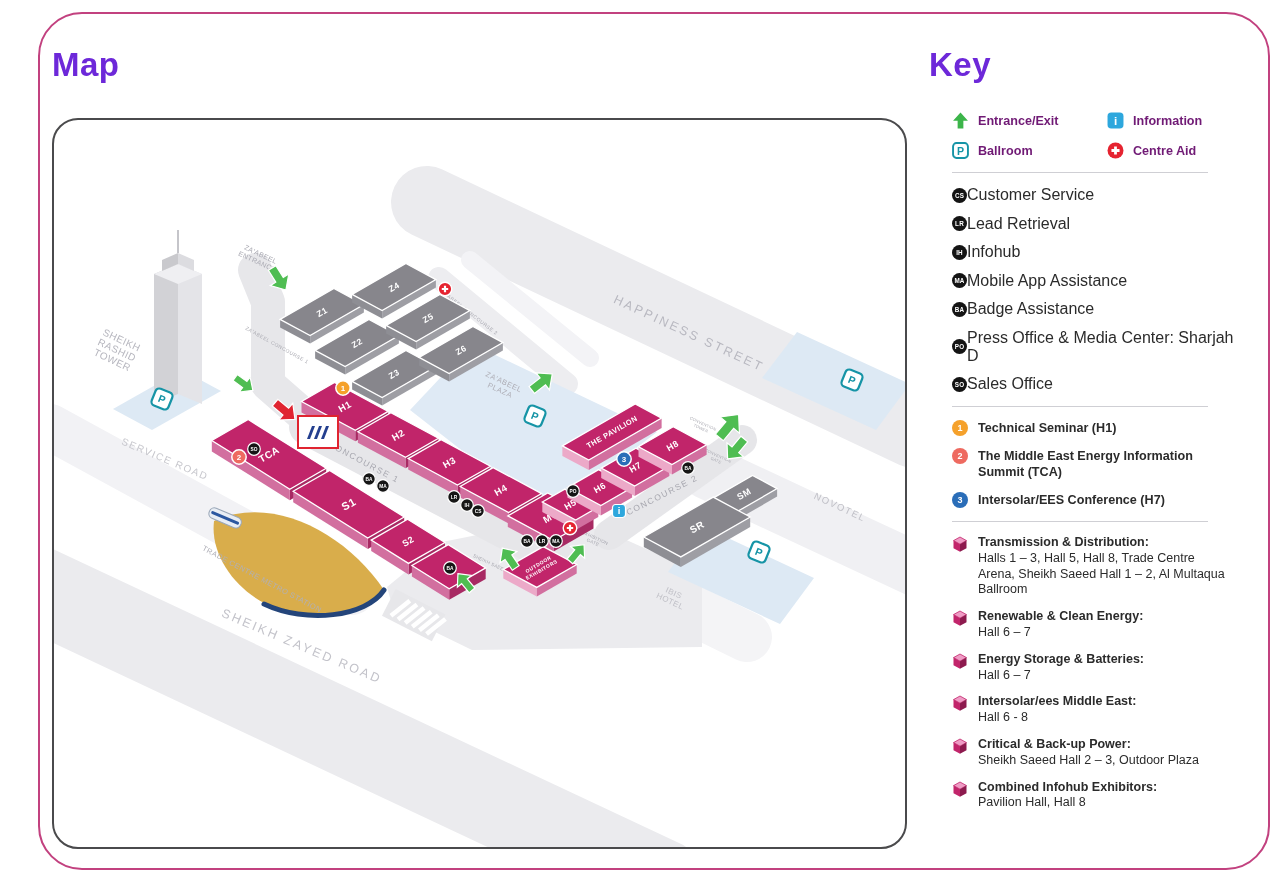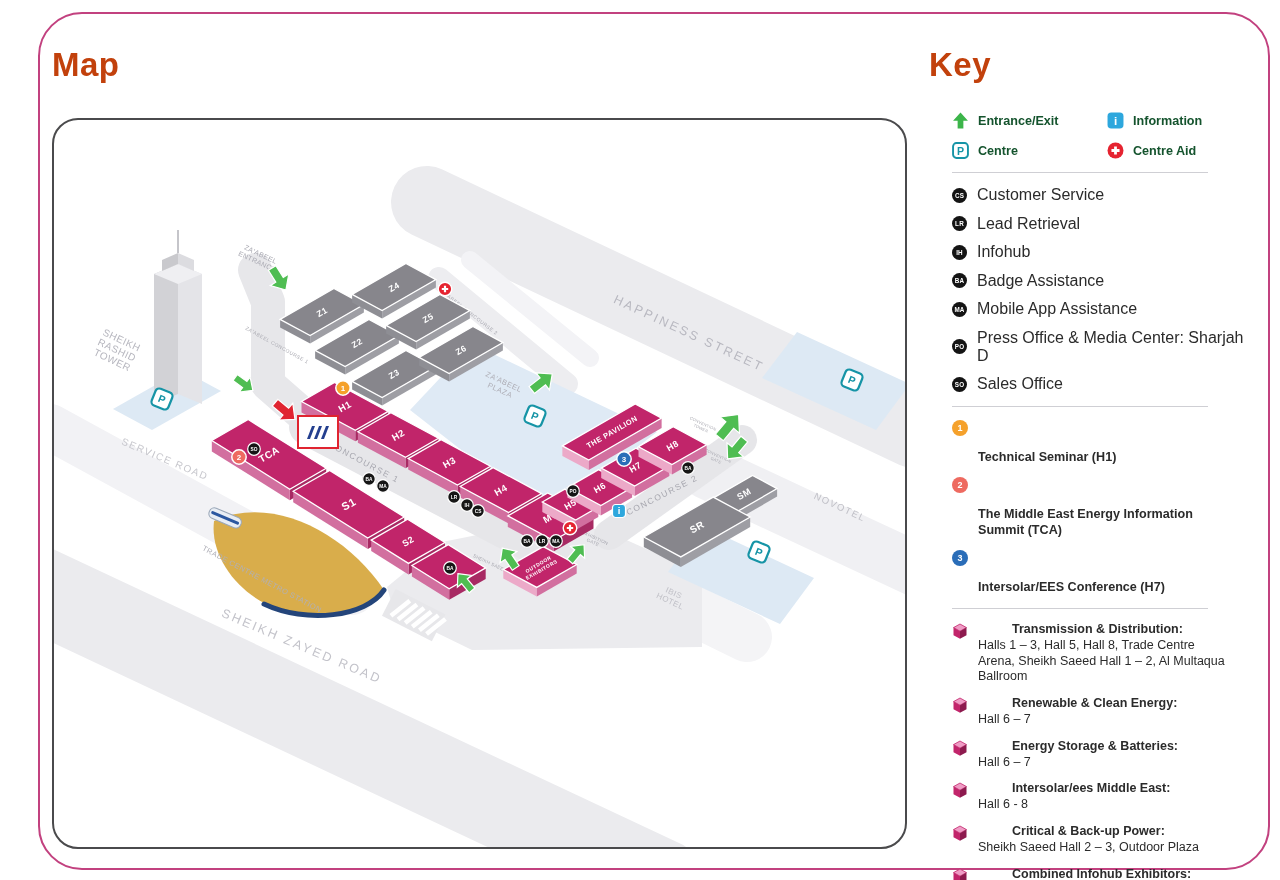--- a/index.html
+++ b/index.html
@@ -5,7 +5,7 @@
   html,body{margin:0;padding:0;background:#fff;font-family:"Liberation Sans",sans-serif;}
   body{width:1280px;height:880px;position:relative;overflow:hidden;}
   .card{position:absolute;left:38px;top:12px;width:1228px;height:854px;border:2.5px solid #c2417f;border-radius:44px;background:#fff;}
-  .page-title{position:absolute;font-size:33px;font-weight:700;color:#c2410c;letter-spacing:.5px;}
+  .page-title{position:absolute;font-size:33px;font-weight:700;color:#6d28d9;letter-spacing:.5px;}
   #map-title{left:52px;top:46px;}
   #key-title{left:929px;top:46px;}
   .map-panel{position:absolute;left:52px;top:118px;width:851px;height:727px;border:2.5px solid #4a4a4c;border-radius:26px;background:#fff;overflow:hidden;}

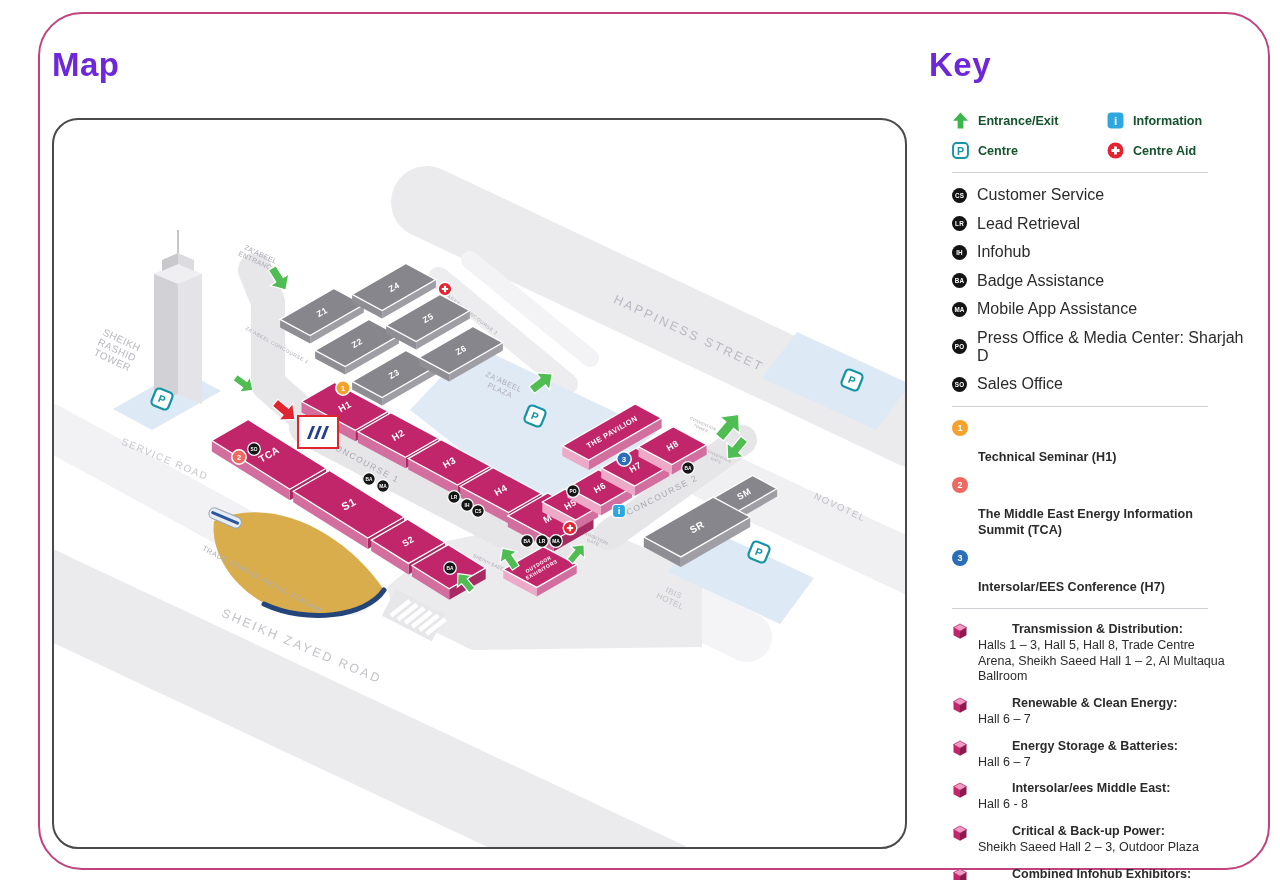--- a/index.html
+++ b/index.html
@@ -13,7 +13,7 @@
   .key{position:absolute;left:952px;top:112px;width:292px;color:#2b2b2b;}
   .sym-grid{display:grid;grid-template-columns:155px 1fr;row-gap:13px;}
   .krow{display:flex;align-items:center;gap:9px;}
-  .krow .lbl{font-size:12.6px;font-weight:700;color:#14532d;}
+  .krow .lbl{font-size:12.6px;font-weight:700;color:#701a75;}
   .divider{border-top:1px solid #cfcfd4;margin:13px 0 13px 0;width:256px;}
   .svc{display:flex;align-items:center;gap:10px;margin-bottom:10.5px;}
   .dot{width:15px;height:15px;border-radius:50%;background:#141414;color:#fff;font-size:6.3px;font-weight:700;display:flex;align-items:center;justify-content:center;flex:0 0 15px;letter-spacing:.2px;}

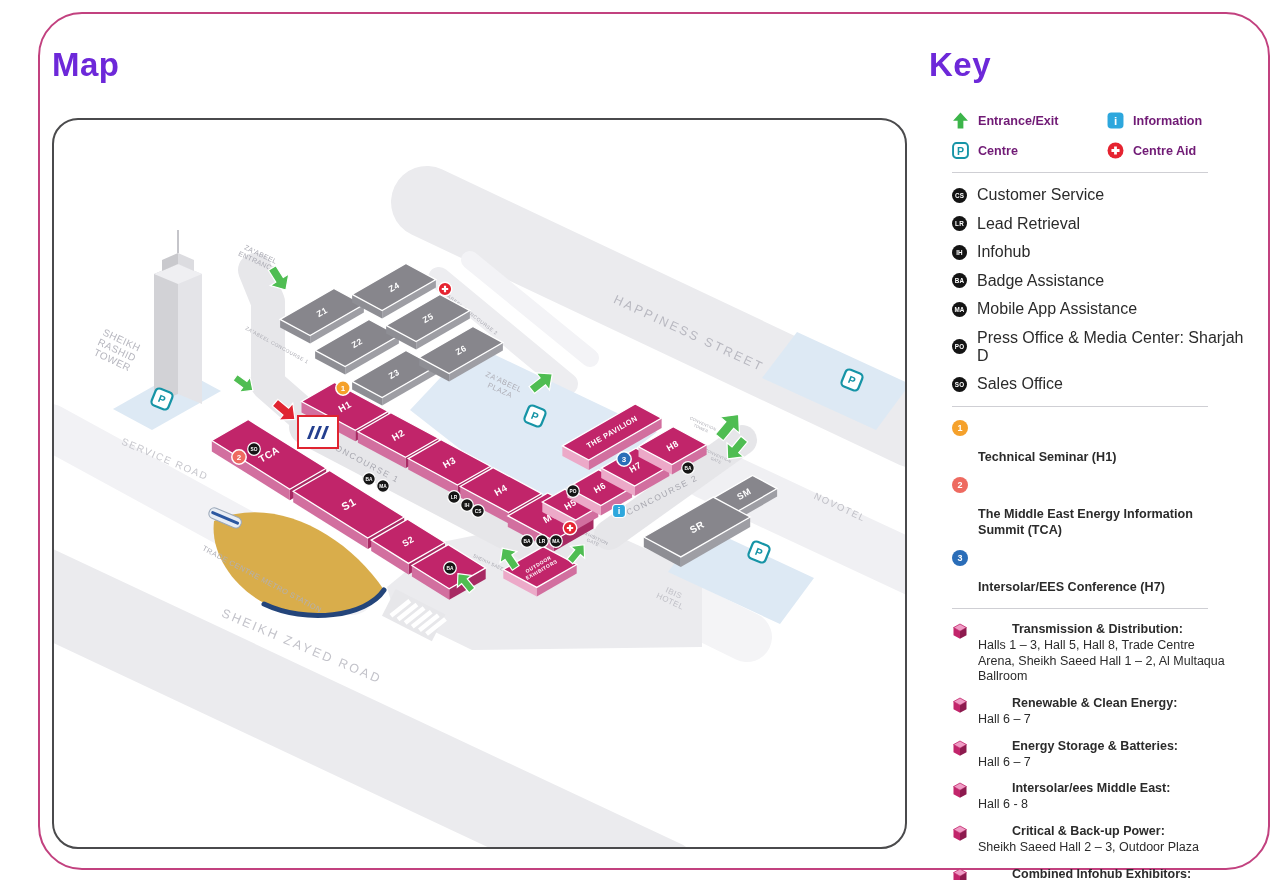--- a/index.html
+++ b/index.html
@@ -416,7 +416,7 @@
           <rect x="1" y="1" width="14" height="14" rx="3.2" fill="#fff" stroke="#1694a6" stroke-width="1.8"></rect>
           <text x="8" y="12" text-anchor="middle" font-size="10" font-weight="700" fill="#1694a6">P</text>
         </svg>
-      <span class="lbl">Centre</span>
+      <span class="lbl">Ballroom</span>
     </div>
     <div class="krow">
       <svg class="icon17" viewBox="0 0 16 16">

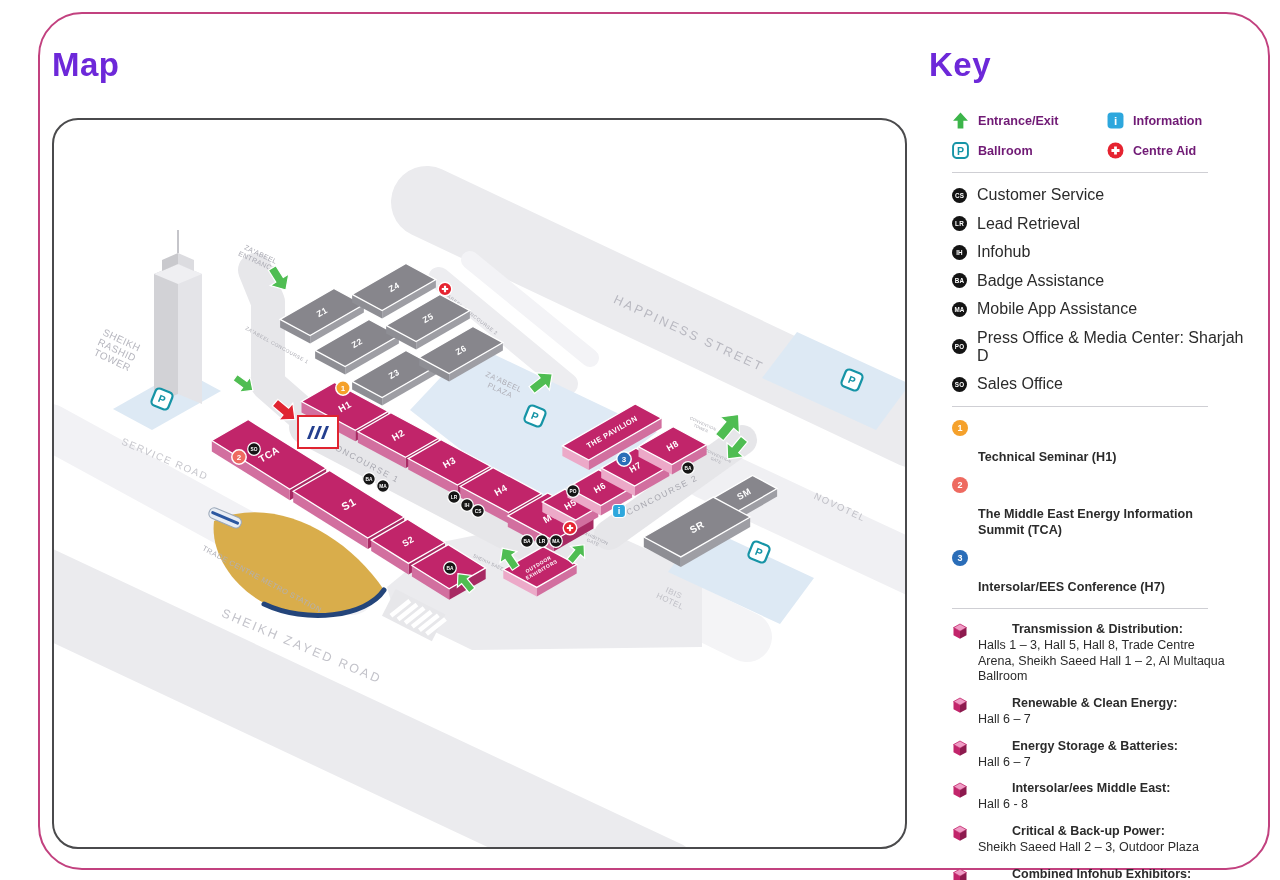--- a/index.html
+++ b/index.html
@@ -15,7 +15,7 @@
   .krow{display:flex;align-items:center;gap:9px;}
   .krow .lbl{font-size:12.6px;font-weight:700;color:#701a75;}
   .divider{border-top:1px solid #cfcfd4;margin:13px 0 13px 0;width:256px;}
-  .svc{display:flex;align-items:center;gap:10px;margin-bottom:10.5px;}
+  .svc{display:flex;align-items:center;margin-bottom:10.5px;}
   .dot{width:15px;height:15px;border-radius:50%;background:#141414;color:#fff;font-size:6.3px;font-weight:700;display:flex;align-items:center;justify-content:center;flex:0 0 15px;letter-spacing:.2px;}
   .sess{display:flex;align-items:flex-start;gap:10px;margin-bottom:12px;}
   .numdot{width:16px;height:16px;border-radius:50%;color:#fff;font-size:9px;font-weight:700;display:flex;align-items:center;justify-content:center;flex:0 0 16px;margin-top:0px;}

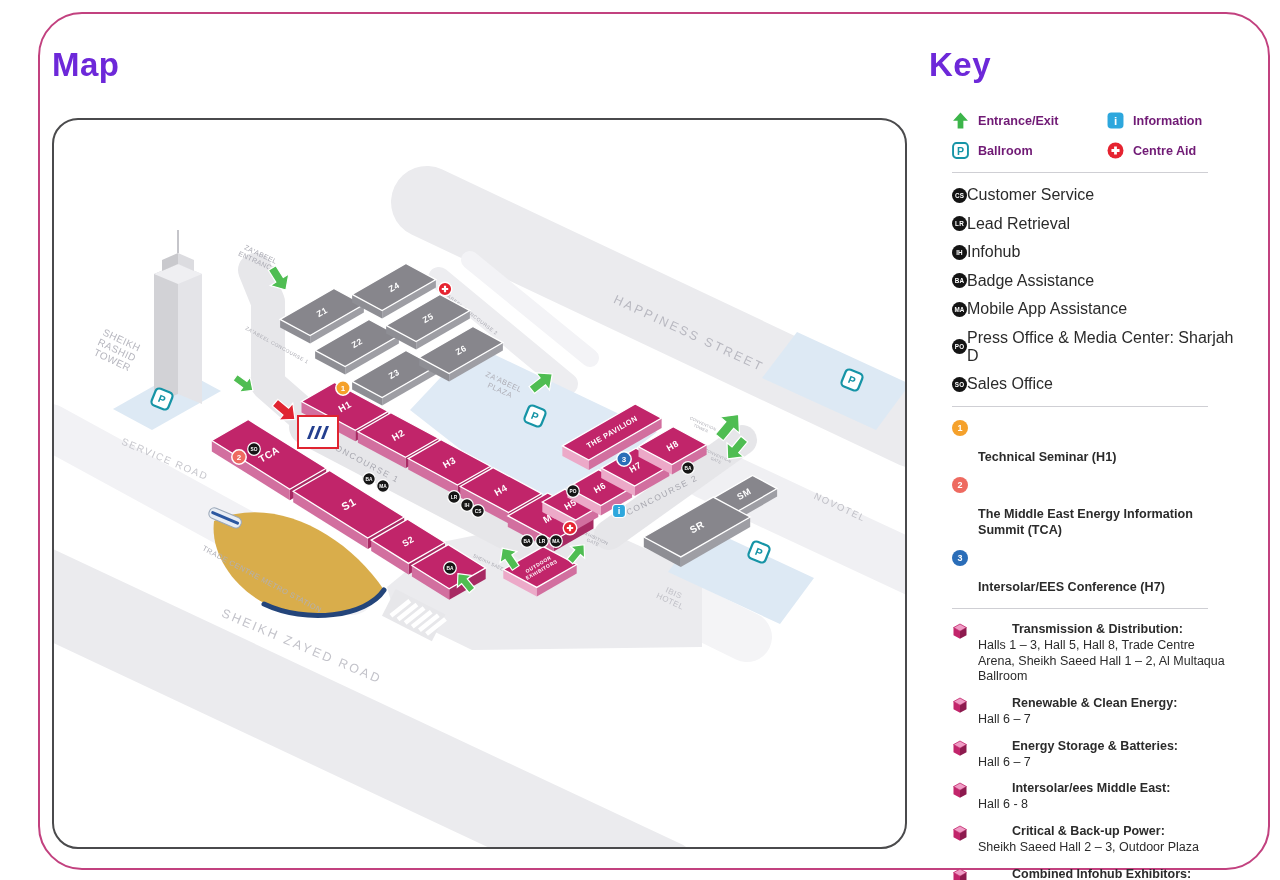--- a/index.html
+++ b/index.html
@@ -443,12 +443,12 @@
         <span class="lbl">Infohub</span>
       </div>
     <div class="svc">
+        <span class="dot">MA</span>
+        <span class="lbl">Mobile App Assistance</span>
+      </div>
+    <div class="svc">
         <span class="dot">BA</span>
         <span class="lbl">Badge Assistance</span>
-      </div>
-    <div class="svc">
-        <span class="dot">MA</span>
-        <span class="lbl">Mobile App Assistance</span>
       </div>
     <div class="svc">
         <span class="dot">PO</span>

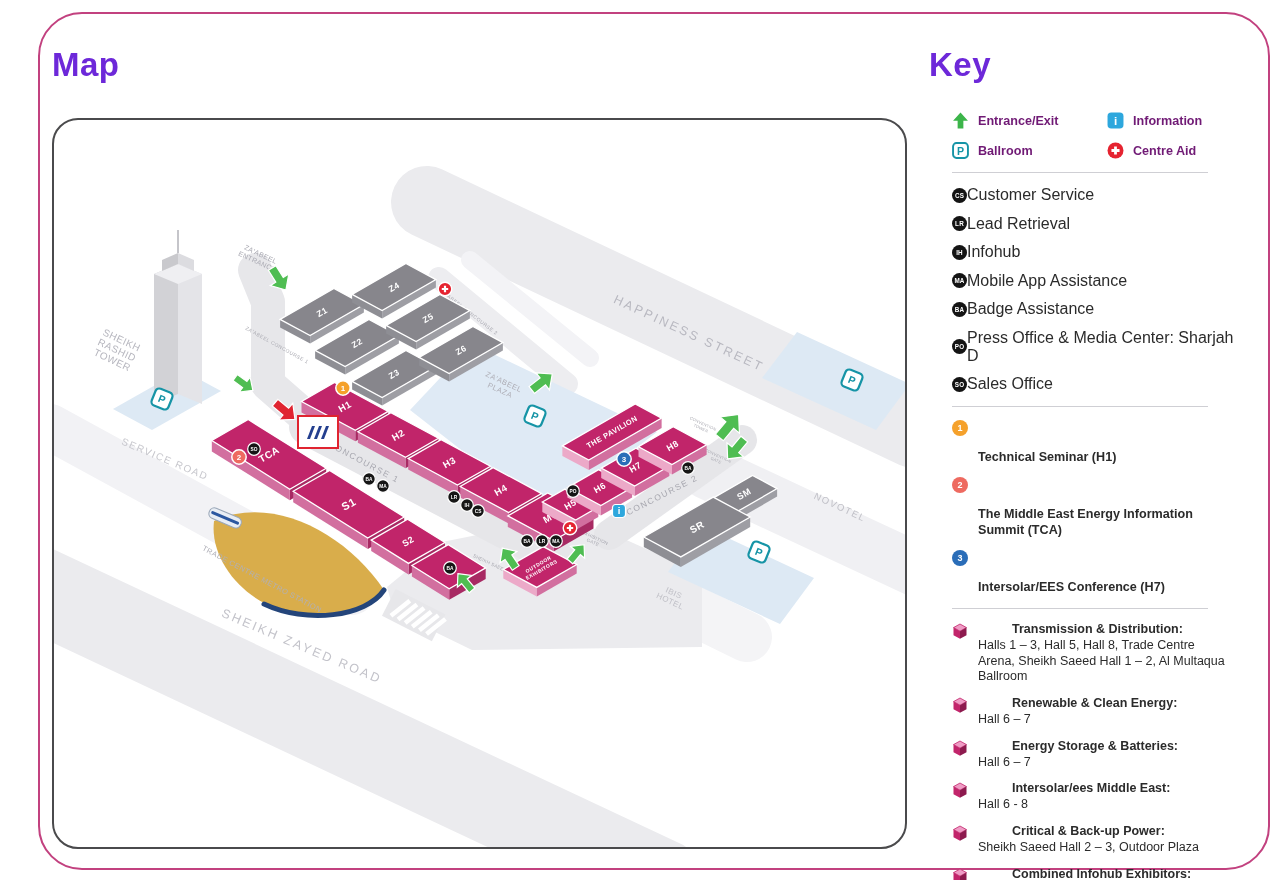--- a/index.html
+++ b/index.html
@@ -19,7 +19,7 @@
   .dot{width:15px;height:15px;border-radius:50%;background:#141414;color:#fff;font-size:6.3px;font-weight:700;display:flex;align-items:center;justify-content:center;flex:0 0 15px;letter-spacing:.2px;}
   .sess{display:flex;align-items:flex-start;gap:10px;margin-bottom:12px;}
   .numdot{width:16px;height:16px;border-radius:50%;color:#fff;font-size:9px;font-weight:700;display:flex;align-items:center;justify-content:center;flex:0 0 16px;margin-top:0px;}
-  .sess .lbl{font-size:12.6px;font-weight:700;line-height:16px;max-width:238px;margin-top:29px;}
+  .sess .lbl{font-size:12.6px;font-weight:700;line-height:16px;max-width:238px;}
   .sector{display:flex;align-items:flex-start;gap:10px;margin-bottom:11px;}
   .sector .cube{flex:0 0 16px;margin-top:1px;}
   .sector .txt{font-size:12.5px;line-height:15.8px;max-width:256px;}

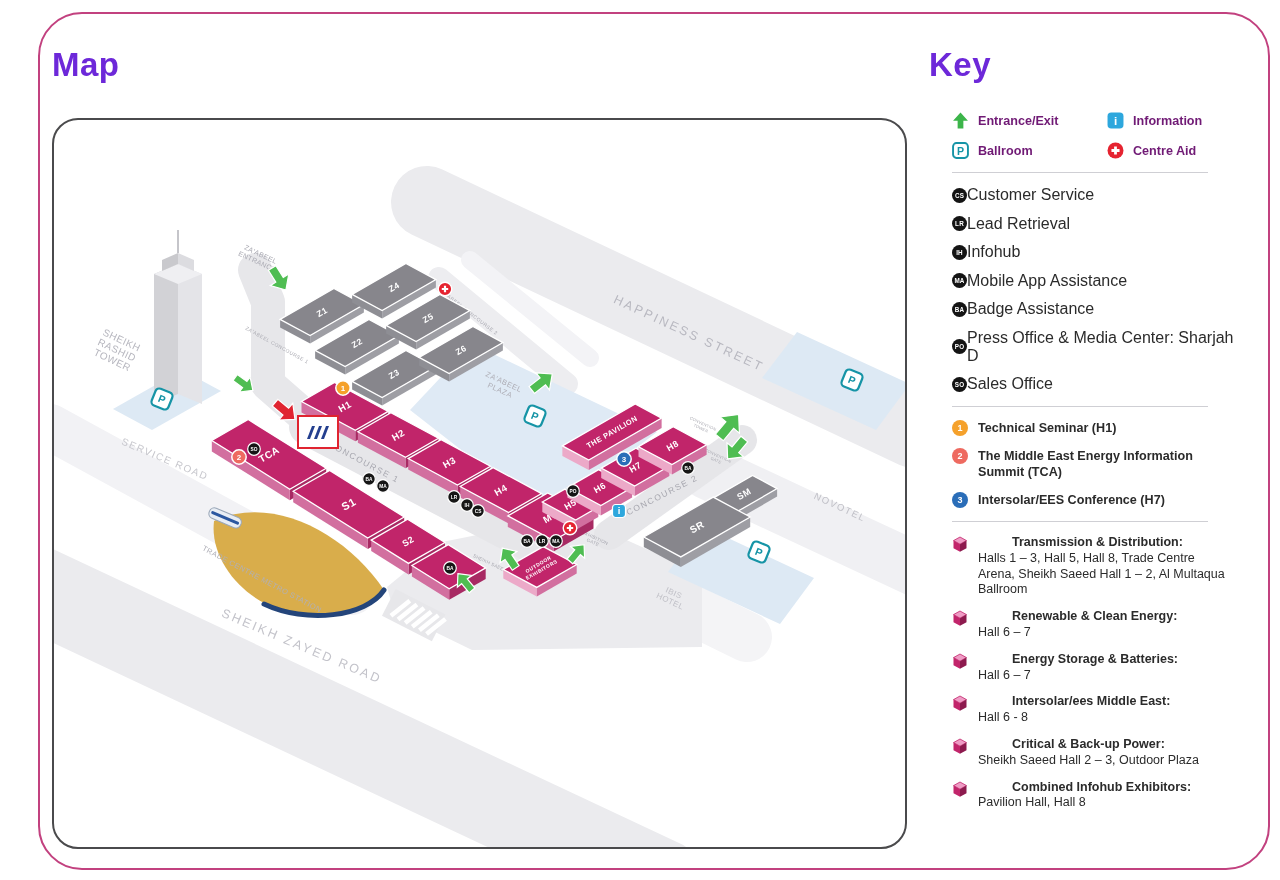--- a/index.html
+++ b/index.html
@@ -23,7 +23,7 @@
   .sector{display:flex;align-items:flex-start;gap:10px;margin-bottom:11px;}
   .sector .cube{flex:0 0 16px;margin-top:1px;}
   .sector .txt{font-size:12.5px;line-height:15.8px;max-width:256px;}
-  .sector .txt b{font-weight:700;margin-left:34px;}
+  .sector .txt b{font-weight:700;}
   .icon17{width:17px;height:17px;flex:0 0 17px;}
 </style>
 </head>

